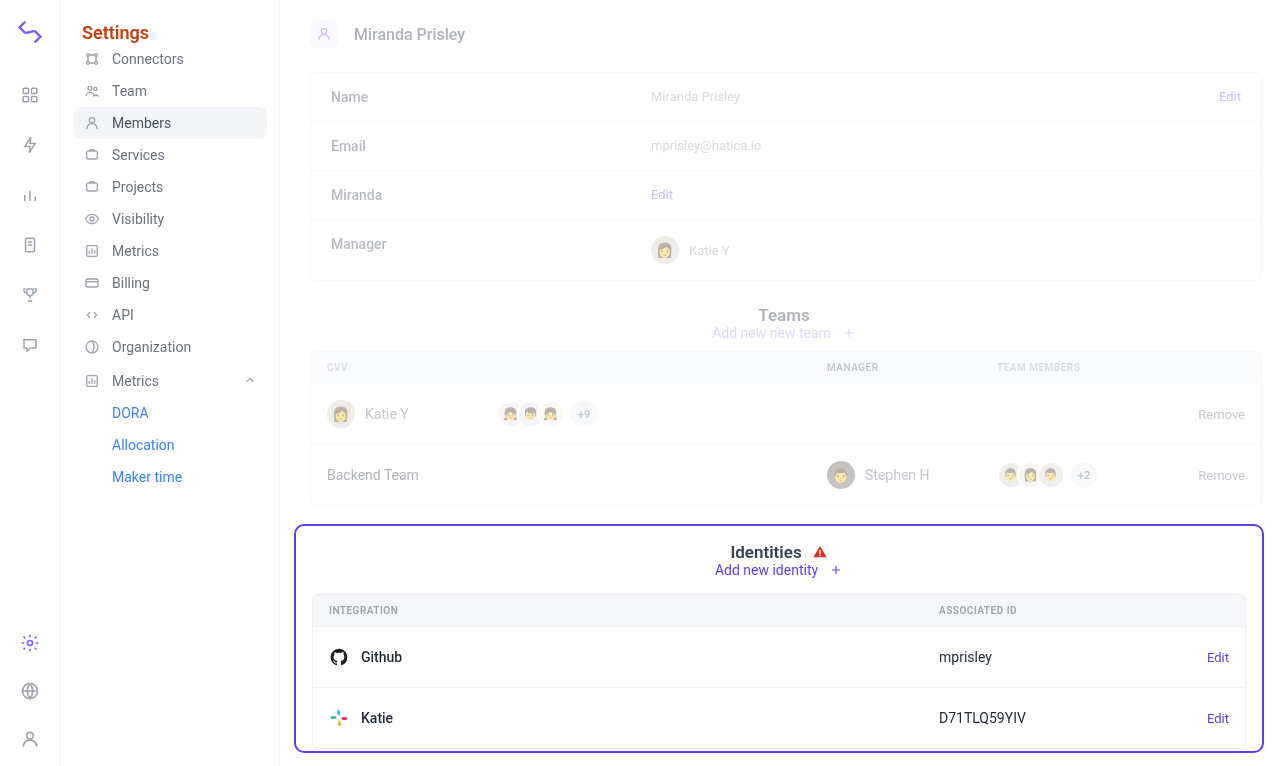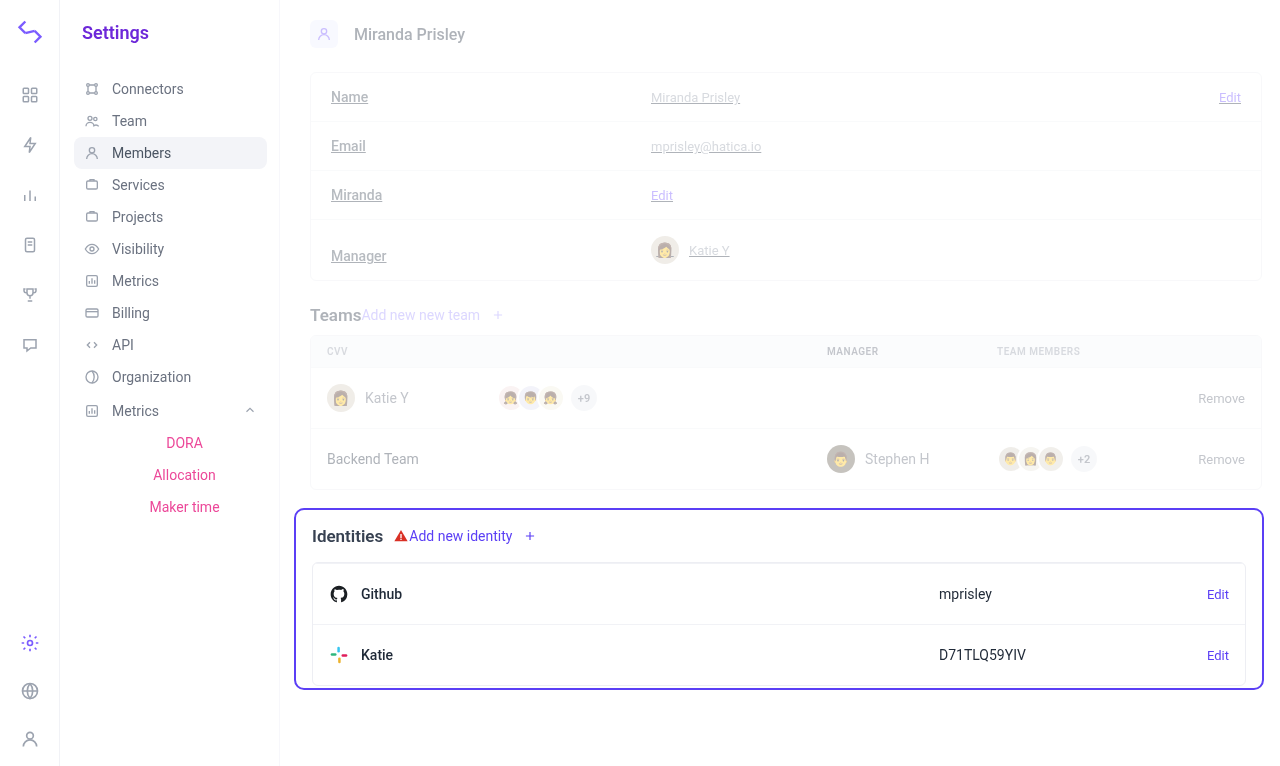--- a/index.html
+++ b/index.html
@@ -38,7 +38,7 @@
     position: relative;
     border-right: 1px solid #f7f7fb;
   }
-  .sidebar h1 { font-size: 18px; font-weight: 600; color:#6d28d9; margin-bottom: 30px; padding-left:8px;}
+  .sidebar h1 { font-size: 18px; font-weight: 600; color:#c2410c; padding-left:8px;}
   .side-item {
     display:flex; align-items:flex-start; gap:12px;
     padding: 8px 10px; border-radius: 8px;

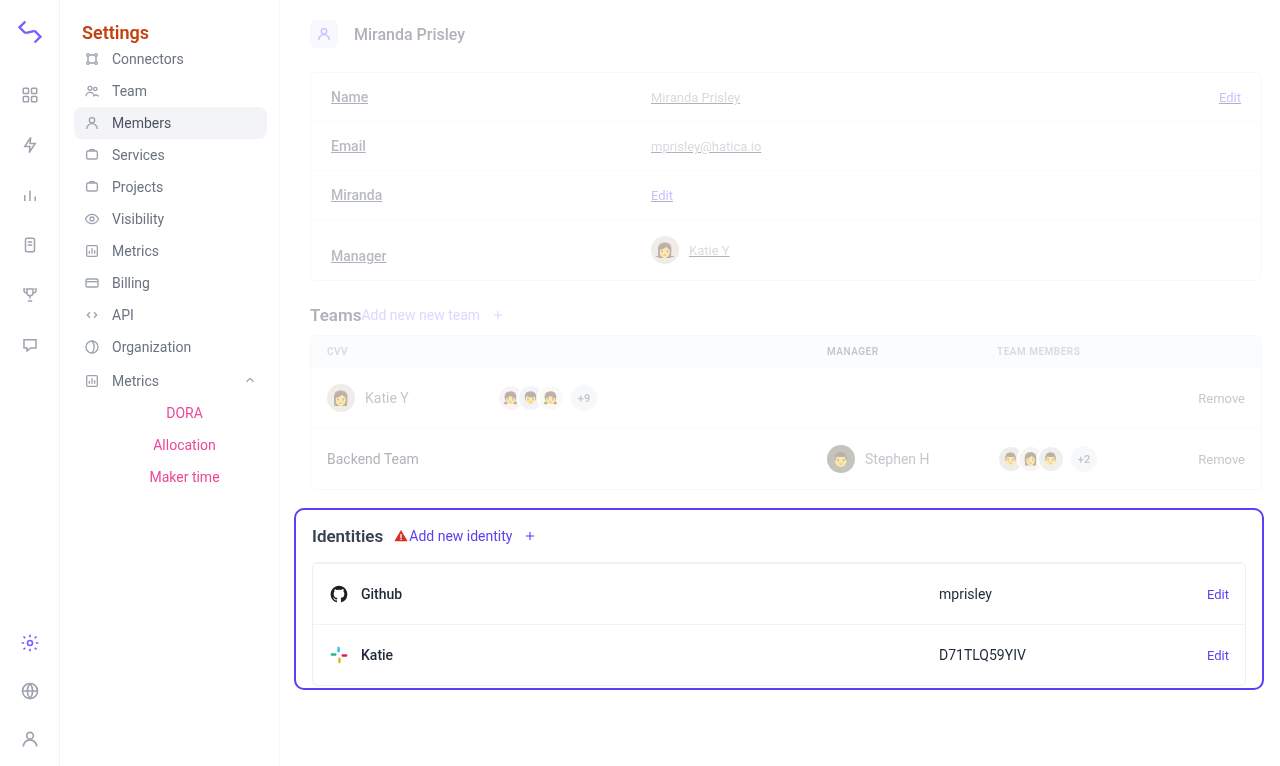--- a/index.html
+++ b/index.html
@@ -66,7 +66,7 @@
   .profile-name { font-size:16px; font-weight:500; color:#374151; }
 
   .card { border:1px solid #edeef3; border-radius:6px; margin-bottom:24px; margin-left:4px; }
-  .row { display:flex; align-items:flex-end; padding:16px 20px; border-bottom:1px solid #f1f2f6;text-decoration:underline; }
+  .row { display:flex; align-items:flex-start; padding:16px 20px; border-bottom:1px solid #f1f2f6; }
   .row:last-child { border-bottom:none; }
   .row .label { width:320px; font-weight:500; color:#4b5563; font-size:14px; }
   .row .val { flex:1; color:#9ca3af; font-size:13px; display:flex; align-items:center; gap:10px; }

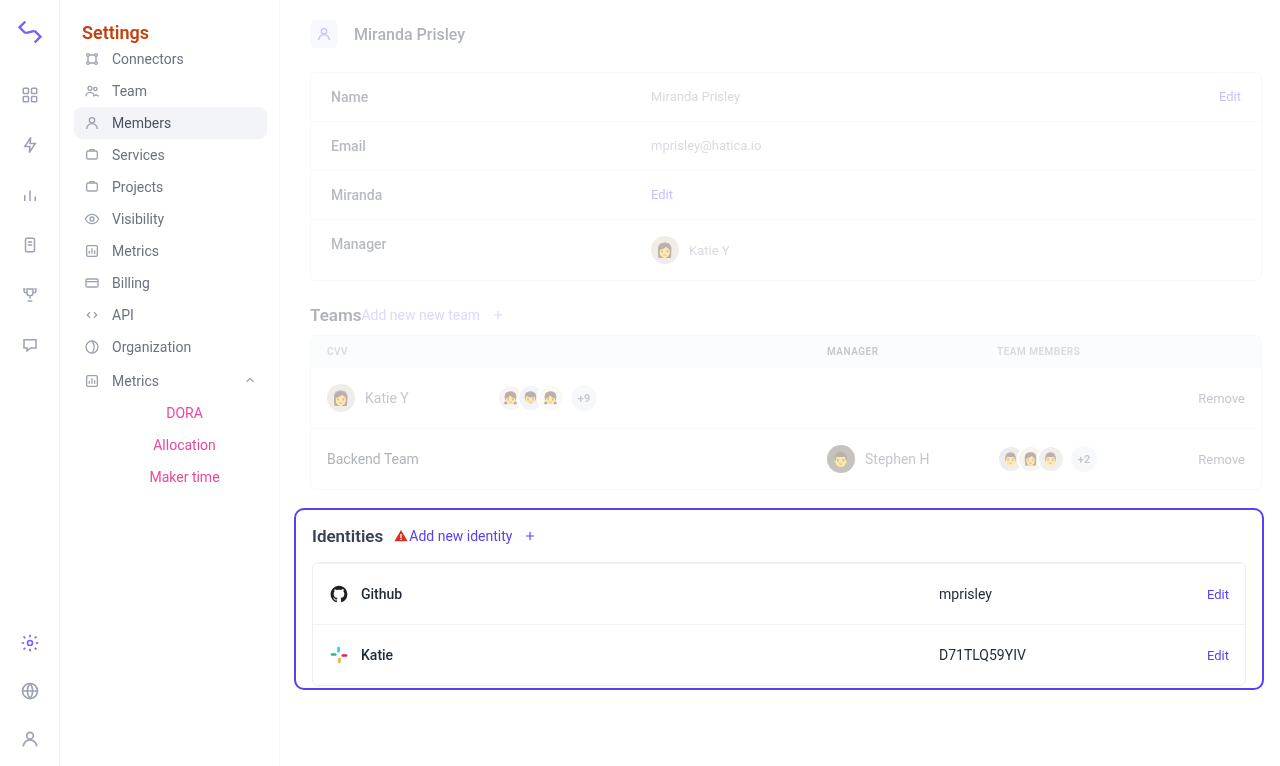--- a/index.html
+++ b/index.html
@@ -73,7 +73,7 @@
   .row .edit { color:#7b5cff; font-size:13px; }
   .mgr-av { width:28px; height:28px; border-radius:50%; background:#d9d2c5; color:#8a8070; display:flex; align-items:center; justify-content:center; font-size:14px; font-weight:600; }
 
-  .section-head { display:flex; align-items:center; justify-content:flex-start; margin-bottom:10px; padding:0 4px 0 4px; }
+  .section-head { display:flex; align-items:center; justify-content:center; margin-bottom:10px; padding:0 4px 0 4px;flex-direction:column; }
   .section-title { font-size:17px; font-weight:600; color:#374151; display:flex; align-items:center; gap:10px; }
   .add-link { color:#5b3ff5; font-size:14px; display:flex; align-items:center; gap:11px; }
   .add-link.dim-t { color:#a89cff; }

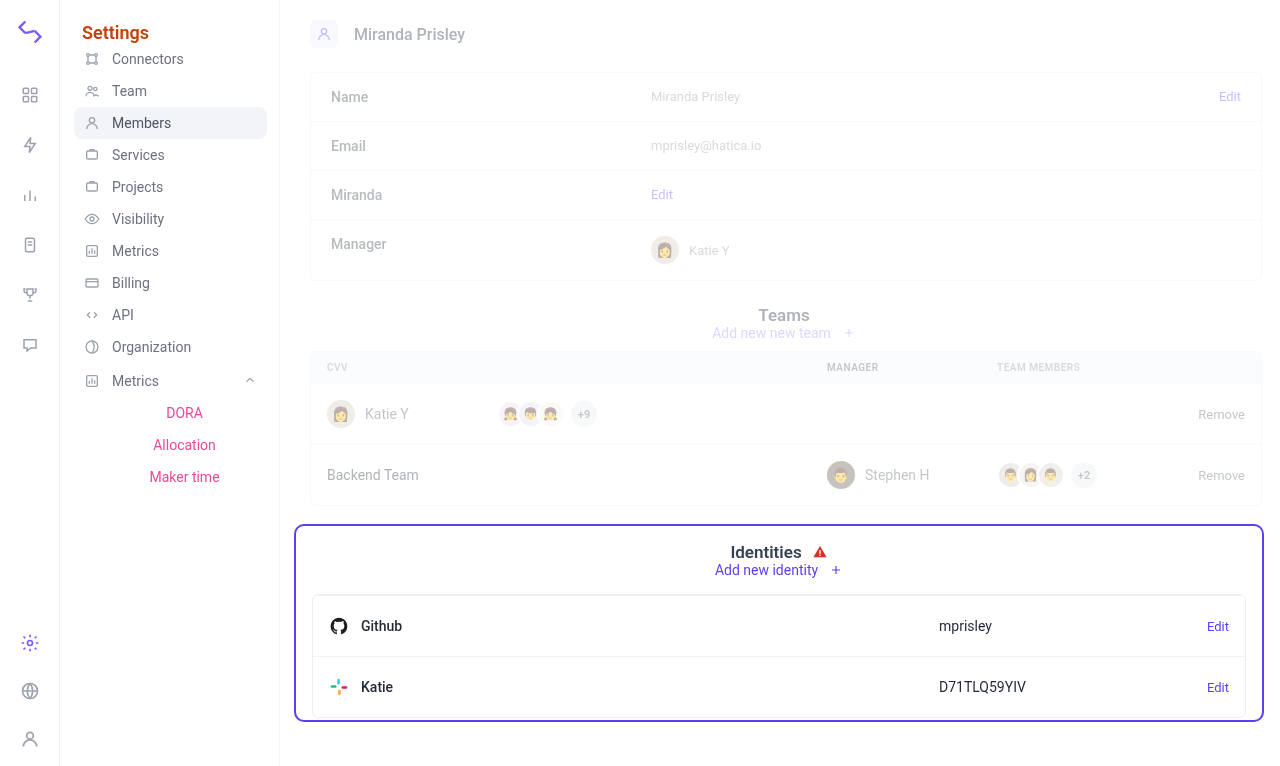--- a/index.html
+++ b/index.html
@@ -47,7 +47,7 @@
   .side-item.active { background:#f3f4f8; color:#4b5563; }
   .side-item .si-icon { width:16px; height:16px; color:#9ca3af; flex-shrink:0; }
   .side-group { margin-top:2px; }
-  .side-child { padding: 8px 10px 8px 38px; color:#ec4899; font-size:14px; cursor:pointer;text-align:center; }
+  .side-child { padding: 8px 10px 8px 38px; color:#3b82f6; font-size:14px; cursor:pointer; }
   .chev { margin-left:auto; color:#9ca3af; }
 
   

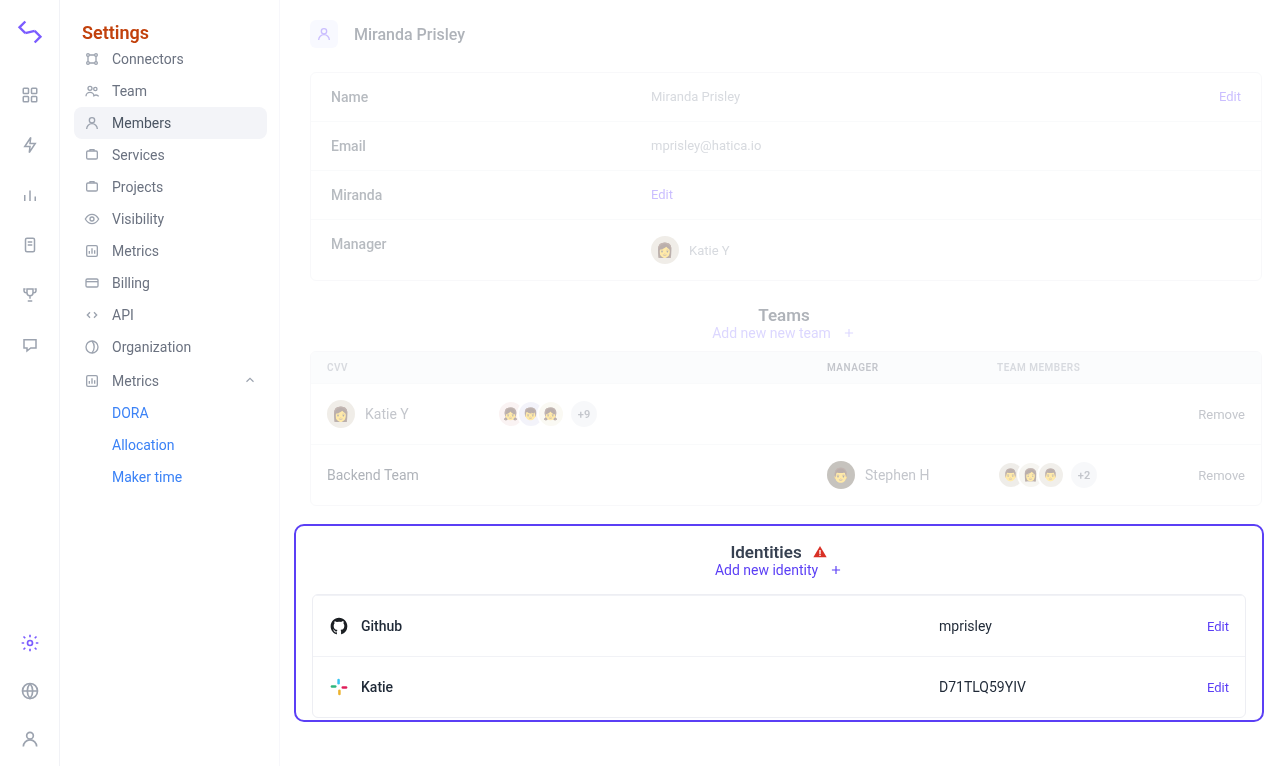--- a/index.html
+++ b/index.html
@@ -400,6 +400,10 @@
       </div>
     </div>
     <div class="table">
+      <div class="id-thead">
+        <div class="id-col-int">INTEGRATION</div>
+        <div class="id-col-assoc">ASSOCIATED ID</div>
+      </div>
       <div class="id-row">
         <div class="int">
           <span class="int-icon">

